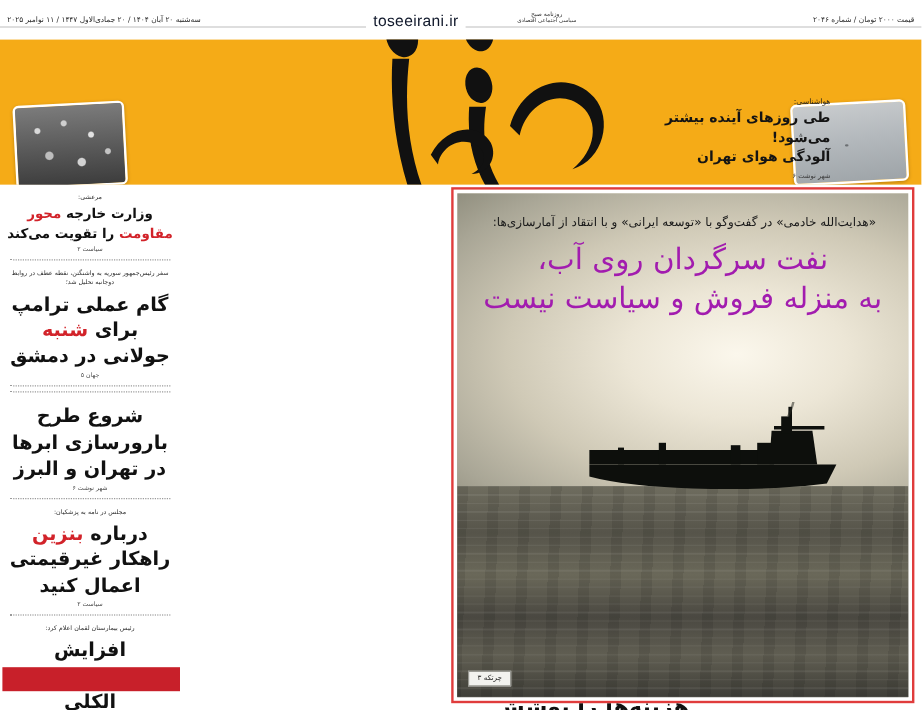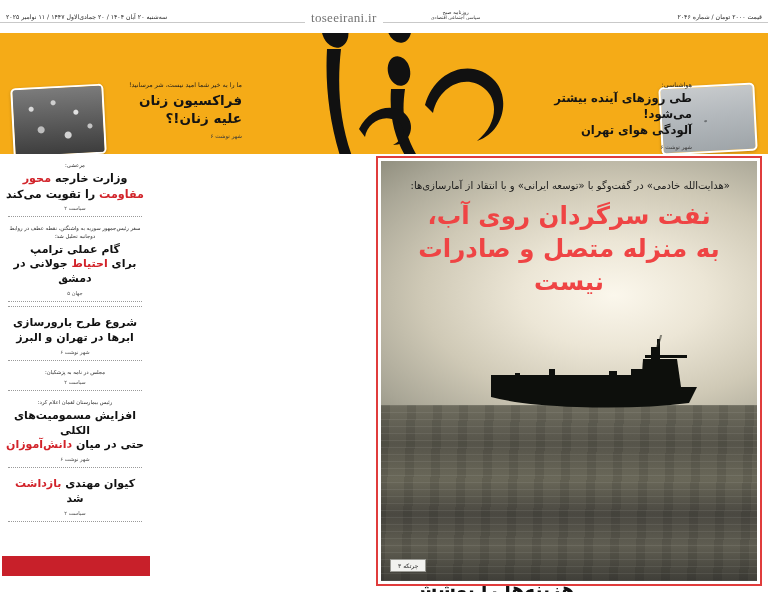--- a/index.html
+++ b/index.html
@@ -32,8 +32,8 @@
   }
   .topbar .site {
     position: absolute; top: 10px; left: 305px;
-    font-size: 13px; color: #737373;
-    font-family: Liberation Serif, serif;
+    font-size: 13px; color: #0f172a;
+    font-family: Liberation Sans, sans-serif;
     letter-spacing: .3px; background:#fff; padding: 0 6px;
   }
   .topbar .subtitle {

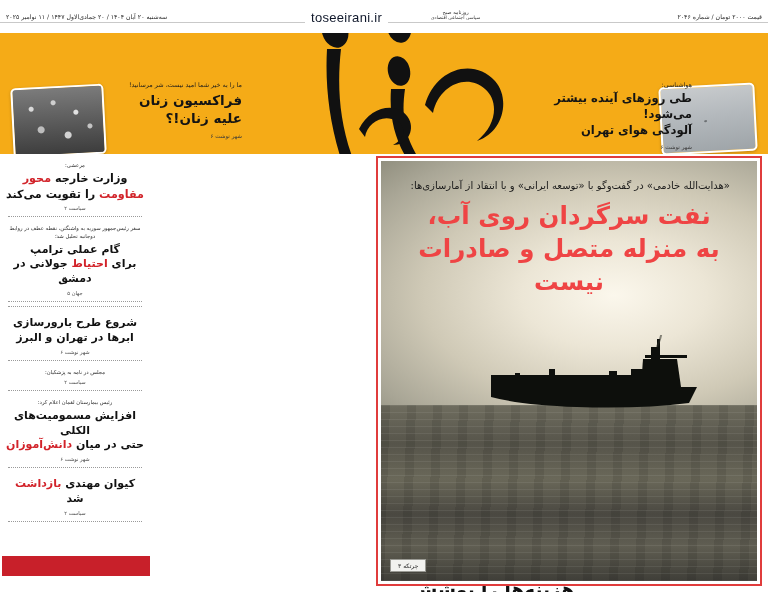--- a/index.html
+++ b/index.html
@@ -254,12 +254,6 @@
     <div class="promo-left">
       <div class="thumb">
         <div class="crowd"></div>
-      </div>
-      <div class="txt">
-        <div class="kicker-y">ما را به خیر شما امید نیست، شر مرسانید!</div>
-        <div class="head-y">فراکسیون زنان</div>
-        <div class="head-y">علیه زنان!؟</div>
-        <div class="ref-y">شهر نوشت ۶</div>
       </div>
     </div>
 

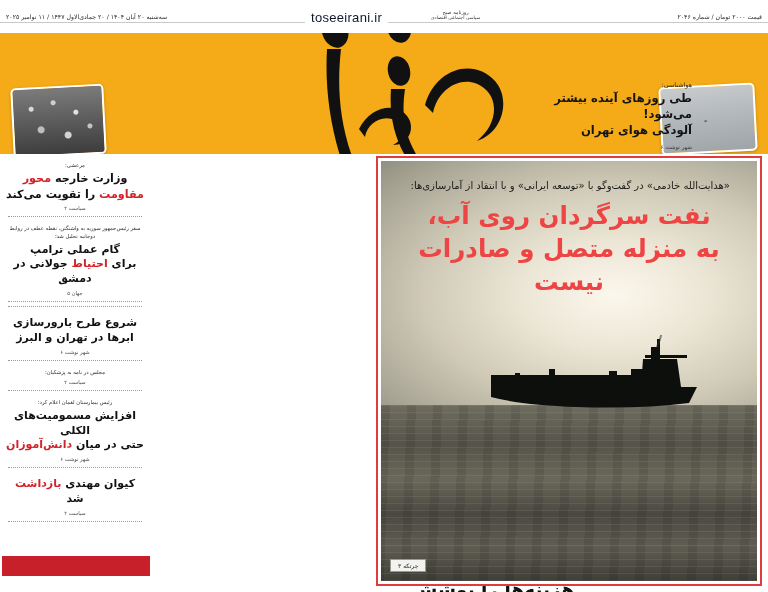--- a/index.html
+++ b/index.html
@@ -207,7 +207,7 @@
     z-index: 4; direction: rtl; padding: 0 16px;
   }
   .feature .f-head .l {
-    font-size: 24.5px; font-weight: bold; color:#ef4444; line-height: 1.34;
+    font-size: 24.5px; font-weight: normal; color:#a21caf; line-height: 1.34;
     letter-spacing: -.4px; display:block;
   }
   .feature .badge {

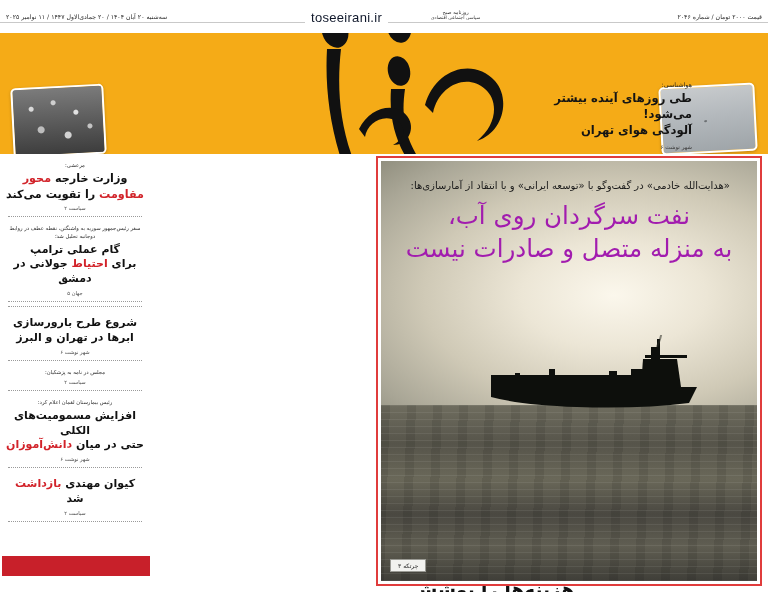--- a/index.html
+++ b/index.html
@@ -120,7 +120,7 @@
     font-size: 11.2px; font-weight: bold; color:#111;
     line-height: 1.35; margin-top: 2px;
   }
-  .brief .bh.s2 { font-size: 11px; }
+  .brief .bh.s2 { font-size: 16px; }
   .brief .bh .rd { color:#d2232a; }
   .brief .bref { font-size: 5.2px; color:#4a4a4a; margin-top: 3px; }
   .dotline {

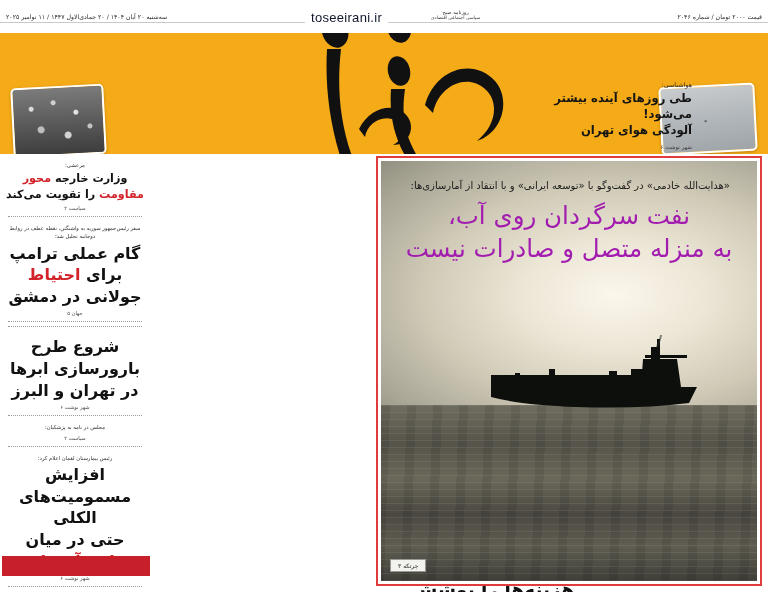--- a/index.html
+++ b/index.html
@@ -368,7 +368,7 @@
       <div class="f-kicker">«هدایت‌الله خادمی» در گفت‌وگو با «توسعه ایرانی» و با انتقاد از آمارسازی‌ها:</div>
       <div class="f-head">
         <span class="l">نفت سرگردان روی آب،</span>
-        <span class="l">به منزله متصل و صادرات نیست</span>
+        <span class="l">به منزله فروش و سیاست نیست</span>
       </div>
       <div class="badge">چرتکه ۳</div>
     </div>

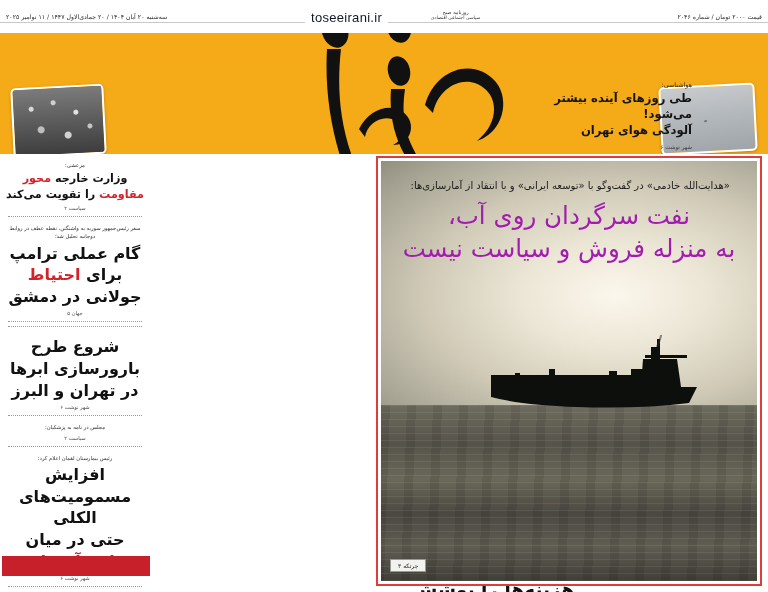--- a/index.html
+++ b/index.html
@@ -283,7 +283,7 @@
 
       <div class="brief">
         <div class="bk">سفر رئیس‌جمهور سوریه به واشنگتن، نقطه عطف در روابط دوجانبه تحلیل شد؛</div>
-        <div class="bh s2">گام عملی ترامپ<br>برای <span class="rd">احتیاط</span> جولانی در دمشق</div>
+        <div class="bh s2">گام عملی ترامپ<br>برای <span class="rd">شنبه</span> جولانی در دمشق</div>
         <div class="bref">جهان ۵</div>
       </div>
       <div class="dotline"></div>

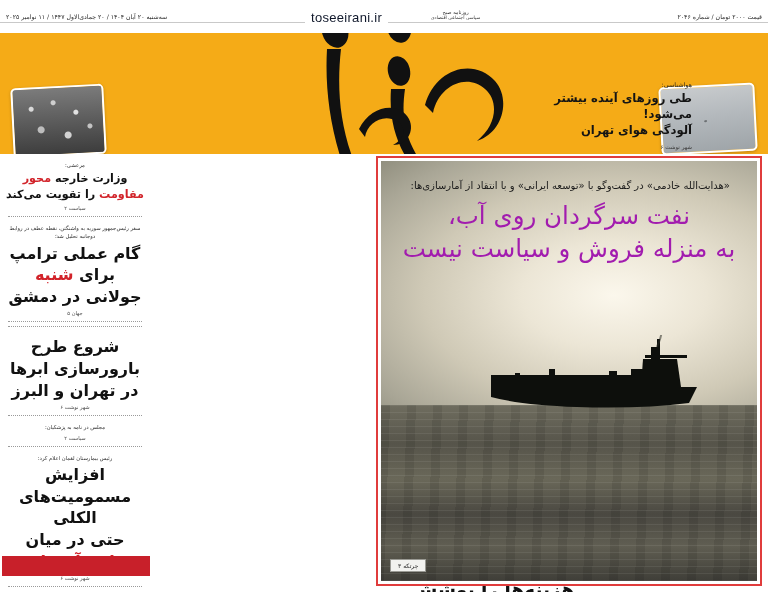--- a/index.html
+++ b/index.html
@@ -298,6 +298,7 @@
 
       <div class="brief">
         <div class="bk">مجلس در نامه به پزشکیان:</div>
+        <div class="bh s2">درباره <span class="rd">بنزین</span><br>راهکار غیرقیمتی اعمال کنید</div>
         <div class="bref">سیاست ۲</div>
       </div>
       <div class="dotline"></div>

